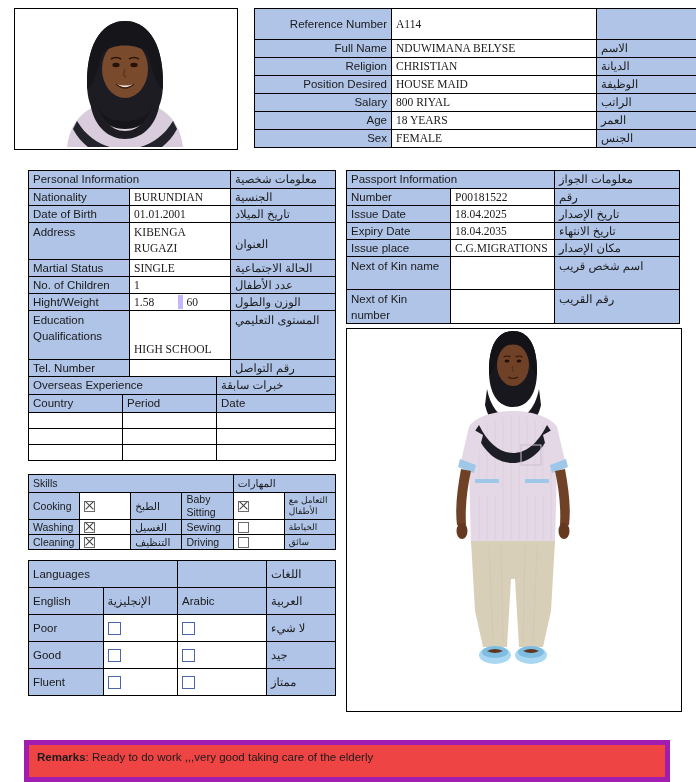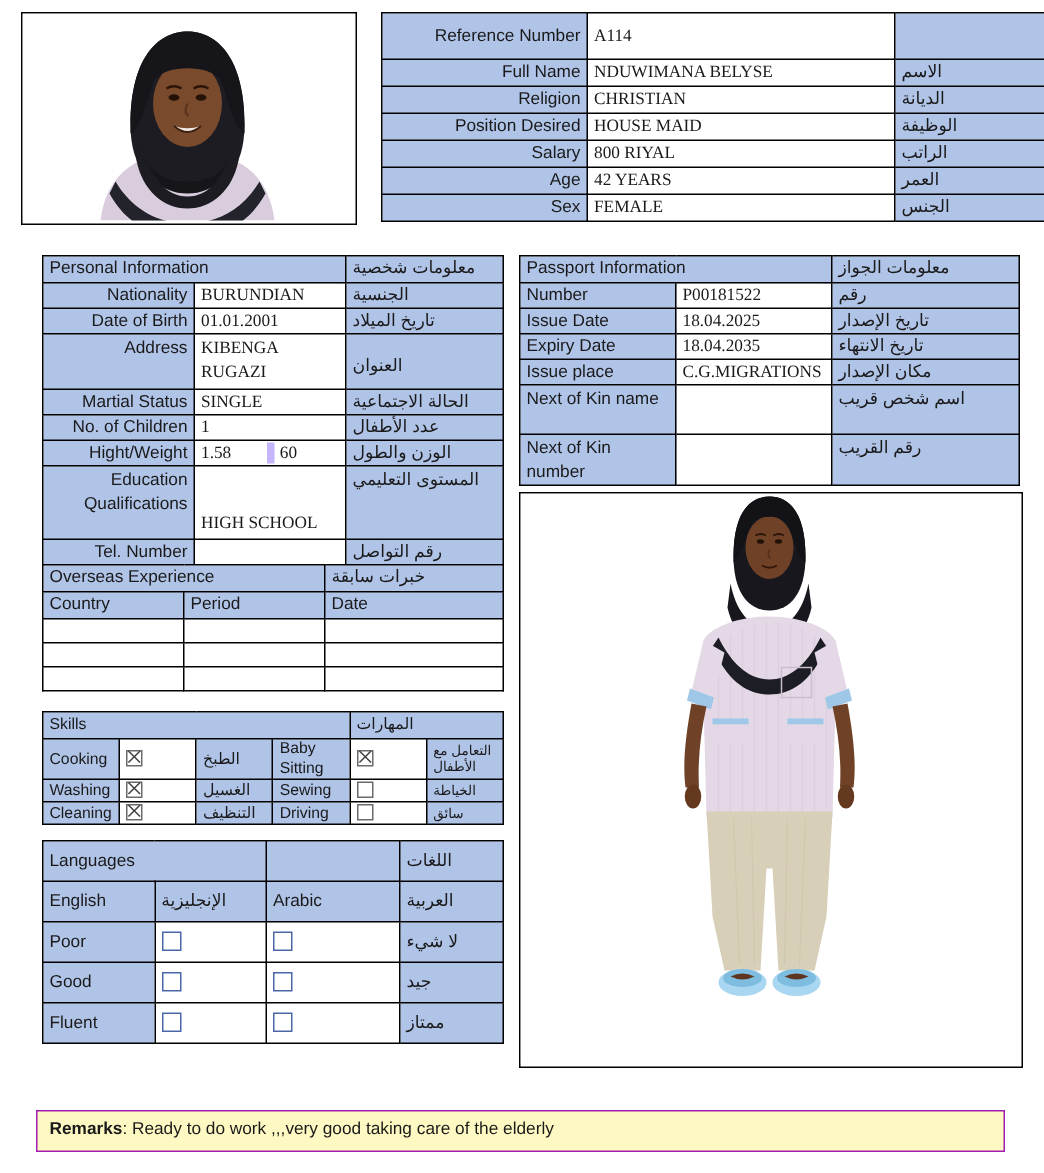--- a/index.html
+++ b/index.html
@@ -238,7 +238,7 @@
       </tr>
       <tr>
         <td class="blue lbl" style="height:17px">Age</td>
-        <td class="white vv val">42 YEARS</td>
+        <td class="white vv val">18 YEARS</td>
         <td class="blue arr ar">العمر</td>
       </tr>
       <tr>

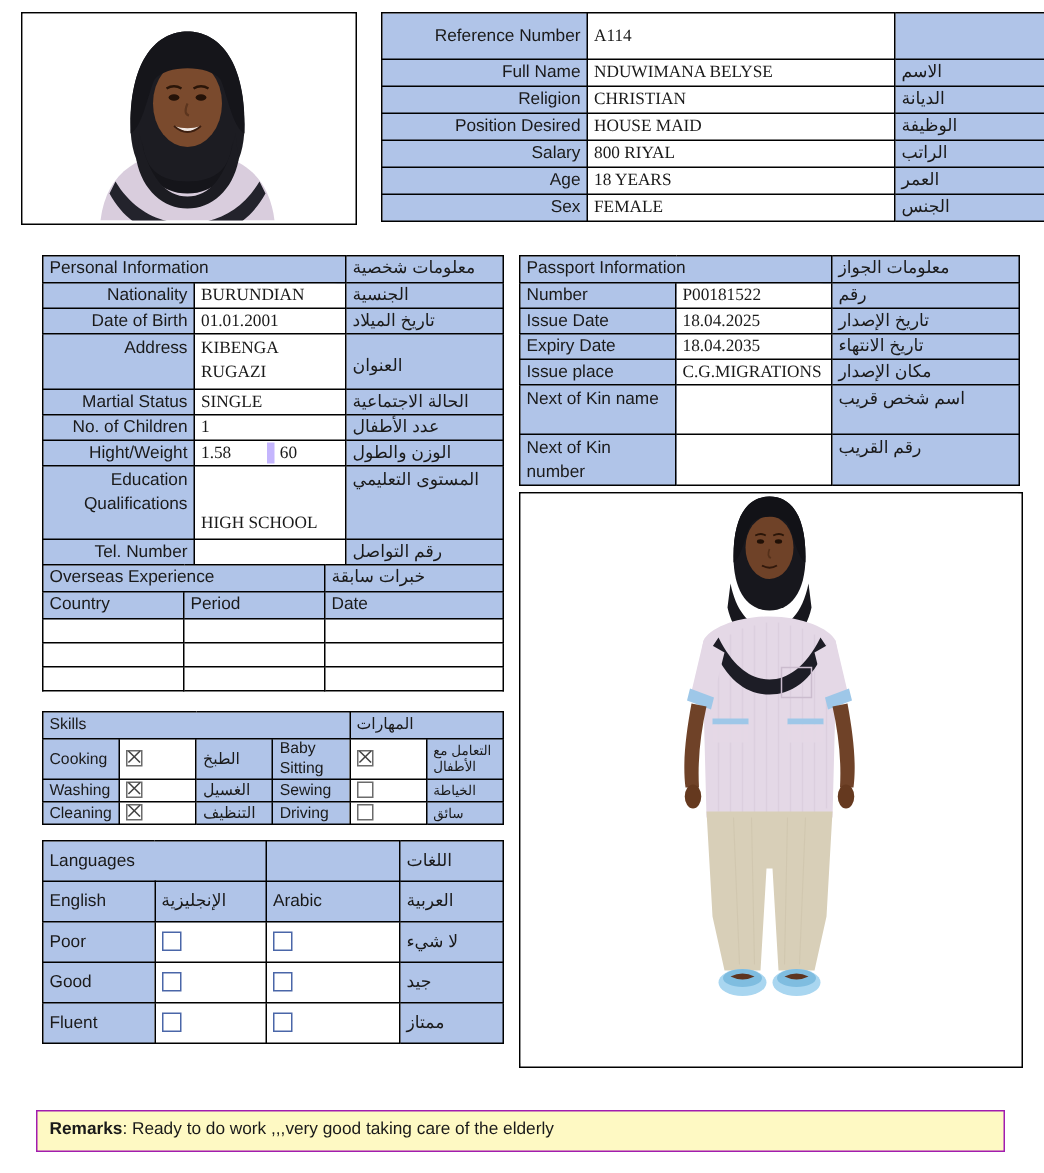--- a/index.html
+++ b/index.html
@@ -87,7 +87,7 @@
     left: 28px; top: 170px;
     width: 308px;
   }
-  #personal-table td.lbl { width: 97px; text-align: right; }
+  #personal-table td.lbl { width: 97px; }
 
   #overseas-table {
     position: absolute;

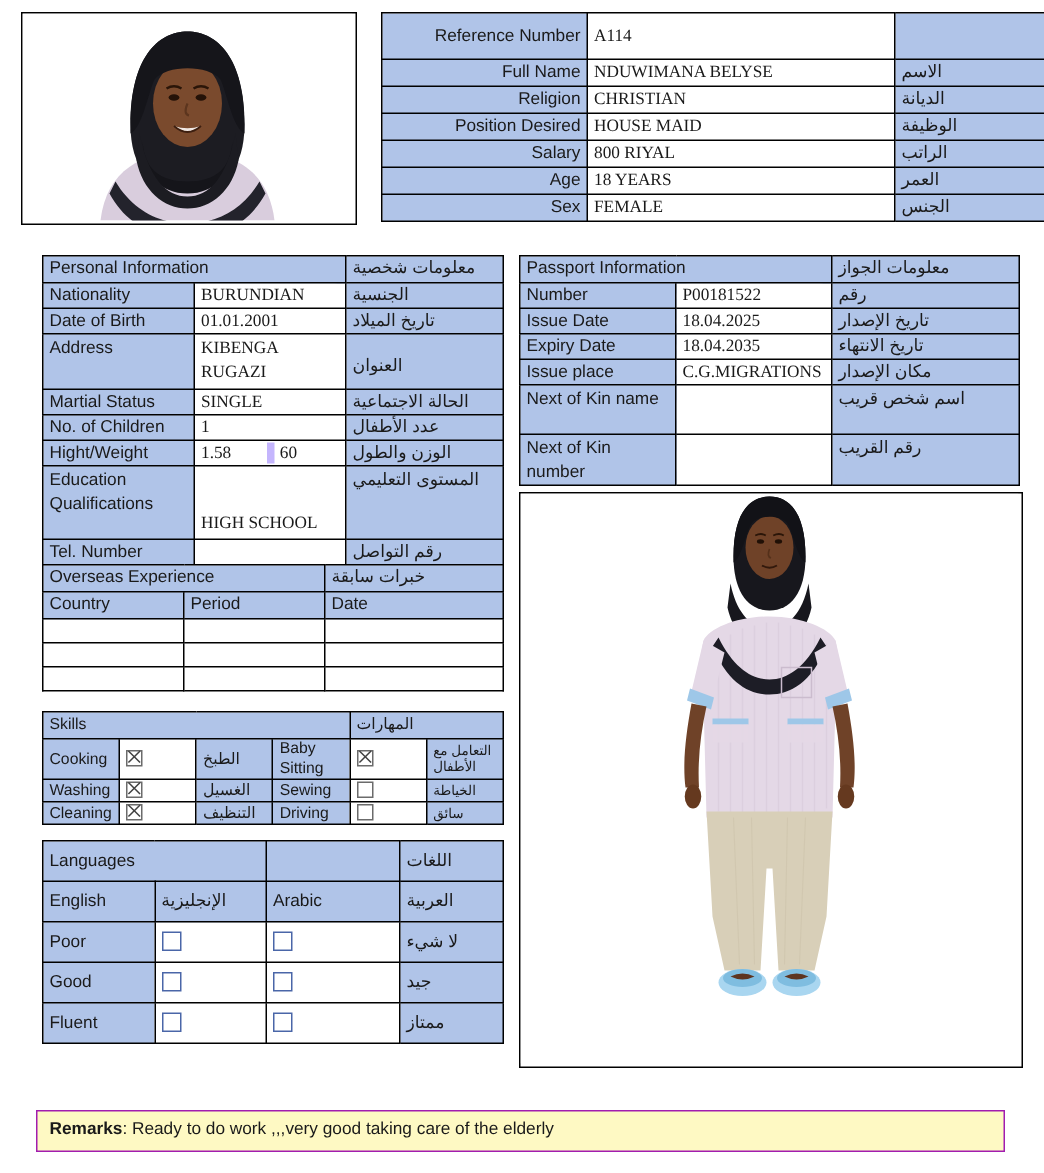--- a/index.html
+++ b/index.html
@@ -132,9 +132,9 @@
   #remarks-bar {
     position: absolute;
     left: 24px; top: 740px;
-    width: 646px; height: 28px;
-    background: #fef9c3;
-    border: 1px solid #a21caf;
+    width: 646px; height: 42px;
+    background: #ef4444;
+    border: 5px solid #a21caf;
     font-size: 11.5px;
     padding: 6px 8px 0 8px;
     box-sizing: border-box;

